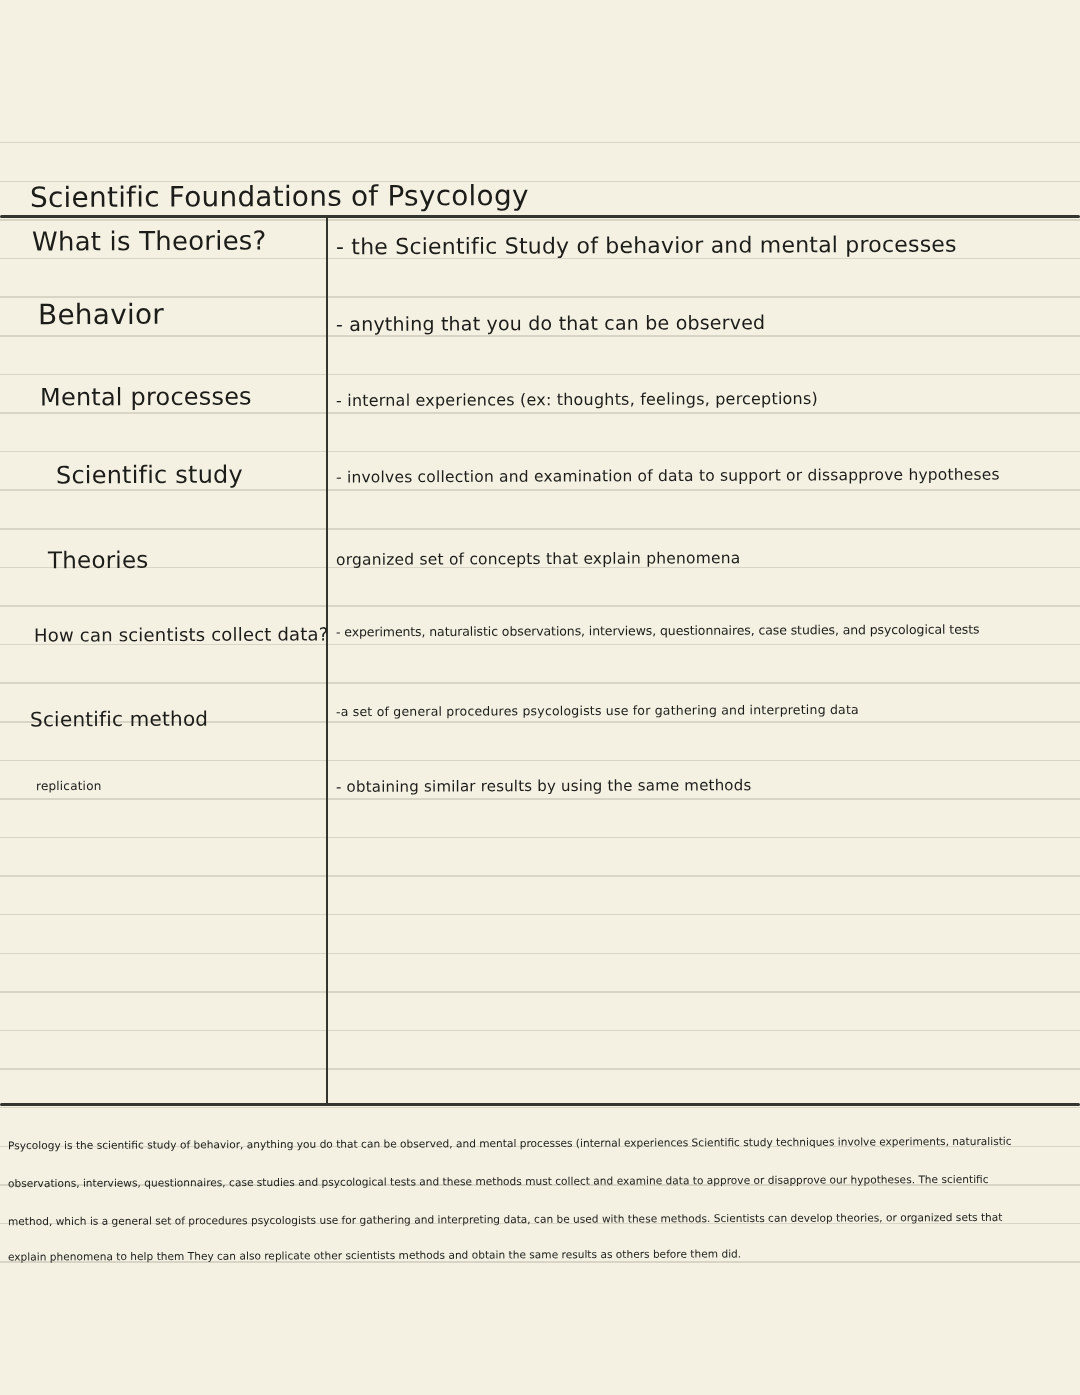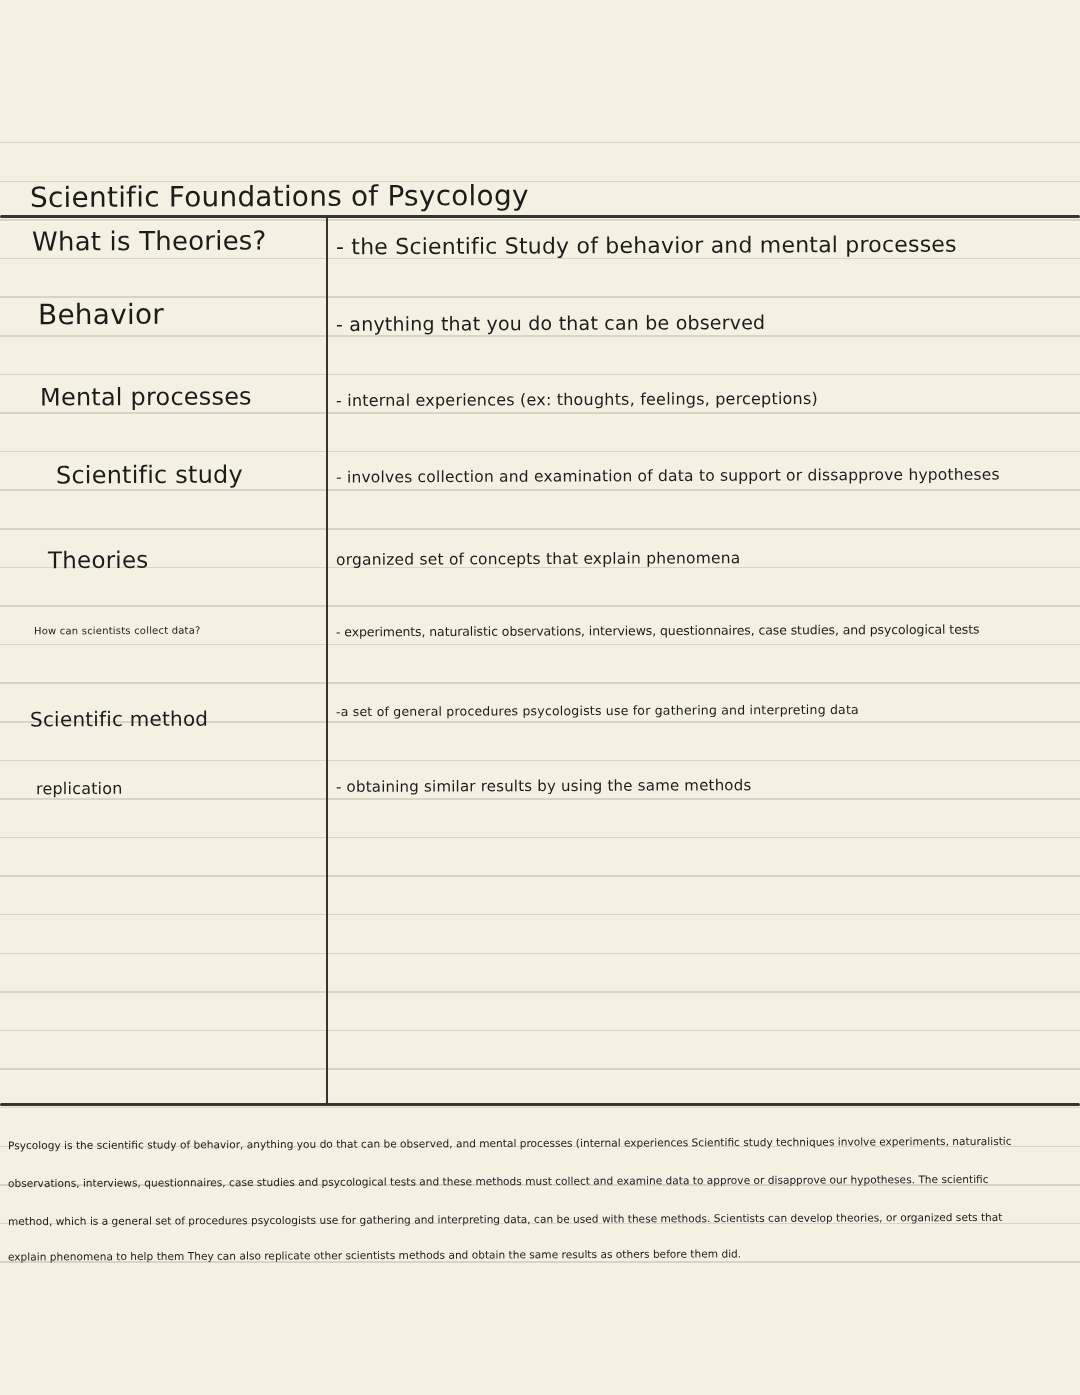--- a/index.html
+++ b/index.html
@@ -70,7 +70,7 @@
   <div class="hw term" style="top:384px;font-size:24px;left:40px;">Mental processes</div>
   <div class="hw term" style="top:462px;font-size:24px;left:56px;">Scientific study</div>
   <div class="hw term" style="top:548px;font-size:23px;left:48px;">Theories</div>
-  <div class="hw term" style="top:625px;font-size:10px;left:34px;">How can scientists collect data?</div>
+  <div class="hw term" style="top:625px;font-size:18px;left:34px;">How can scientists collect data?</div>
   <div class="hw term" style="top:708px;font-size:20px;left:30px;">Scientific method</div>
   <div class="hw term" style="top:780px;font-size:16px;left:36px;">replication</div>
 

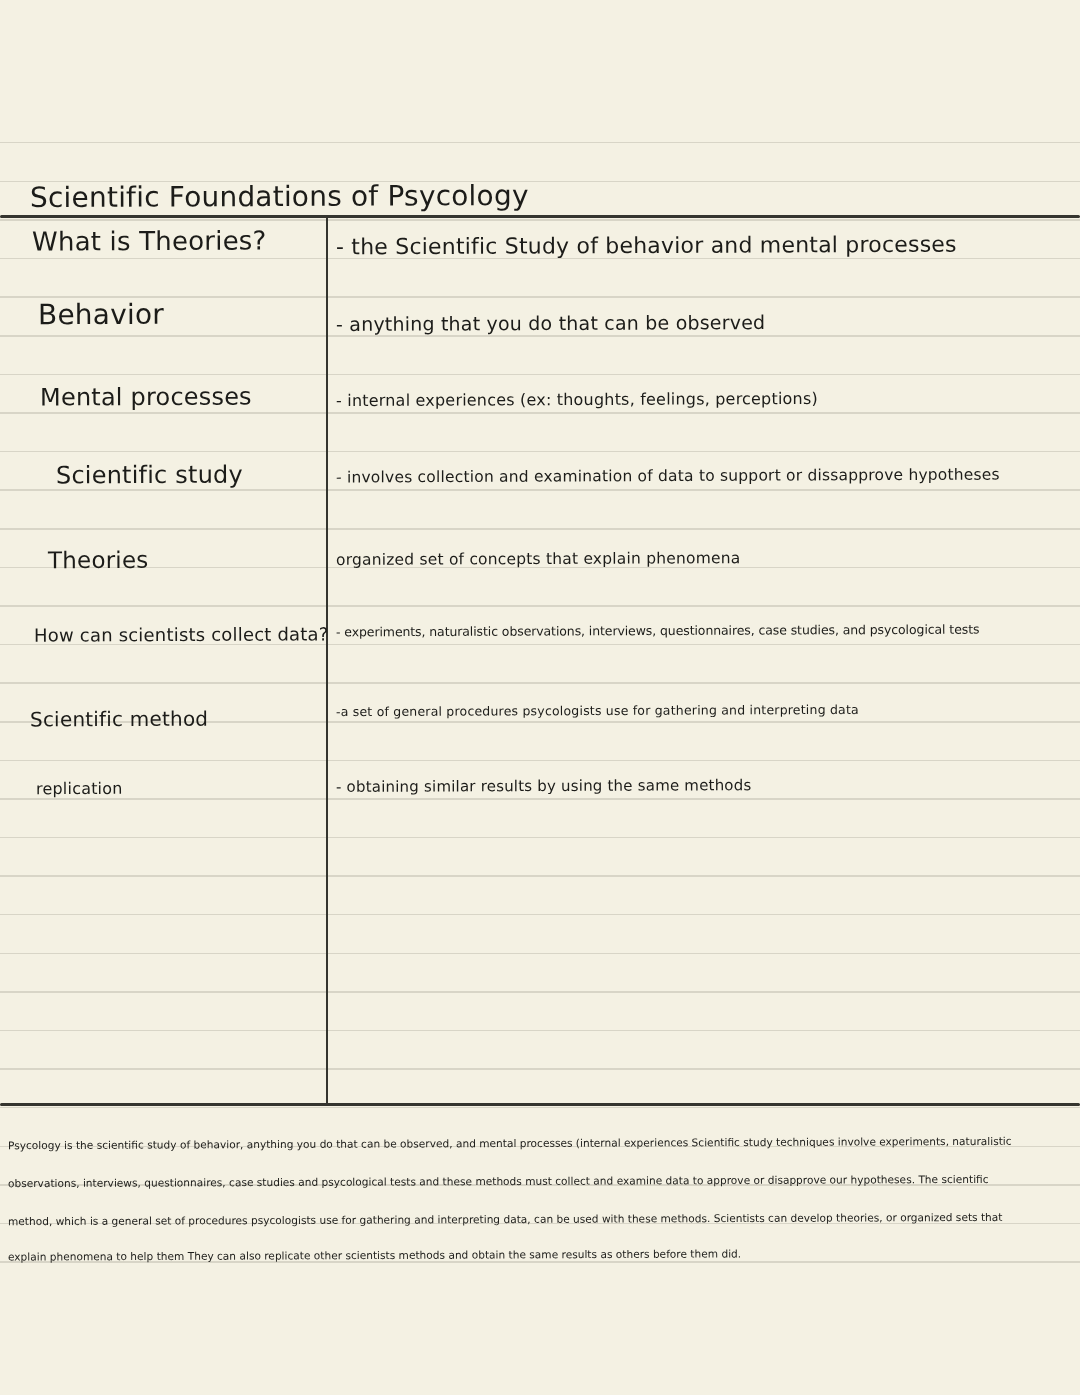--- a/index.html
+++ b/index.html
@@ -72,7 +72,7 @@
   <div class="hw term" style="top:548px;font-size:23px;left:48px;">Theories</div>
   <div class="hw term" style="top:625px;font-size:18px;left:34px;">How can scientists collect data?</div>
   <div class="hw term" style="top:708px;font-size:20px;left:30px;">Scientific method</div>
-  <div class="hw term" style="top:780px;font-size:16px;left:36px;">replication</div>
+  <div class="hw term" style="top:780px;font-size:12px;left:36px;">replication</div>
 
   <div class="hw def" style="top:234px;font-size:22px;">- the Scientific Study of behavior and mental processes</div>
   <div class="hw def" style="top:313px;font-size:19px;">- anything that you do that can be observed</div>

